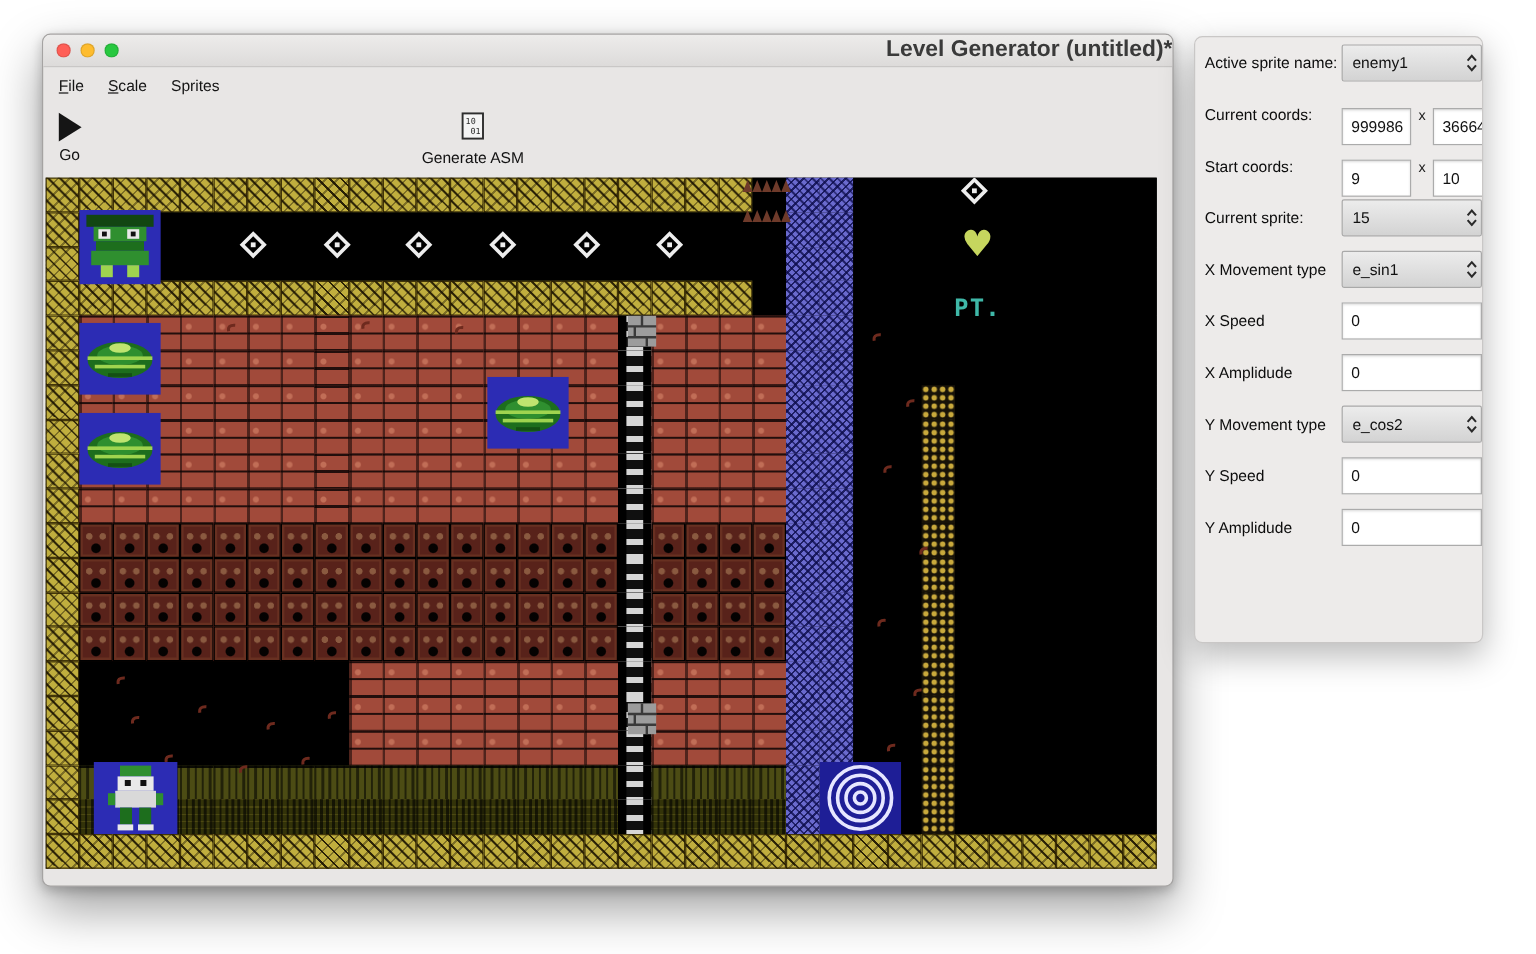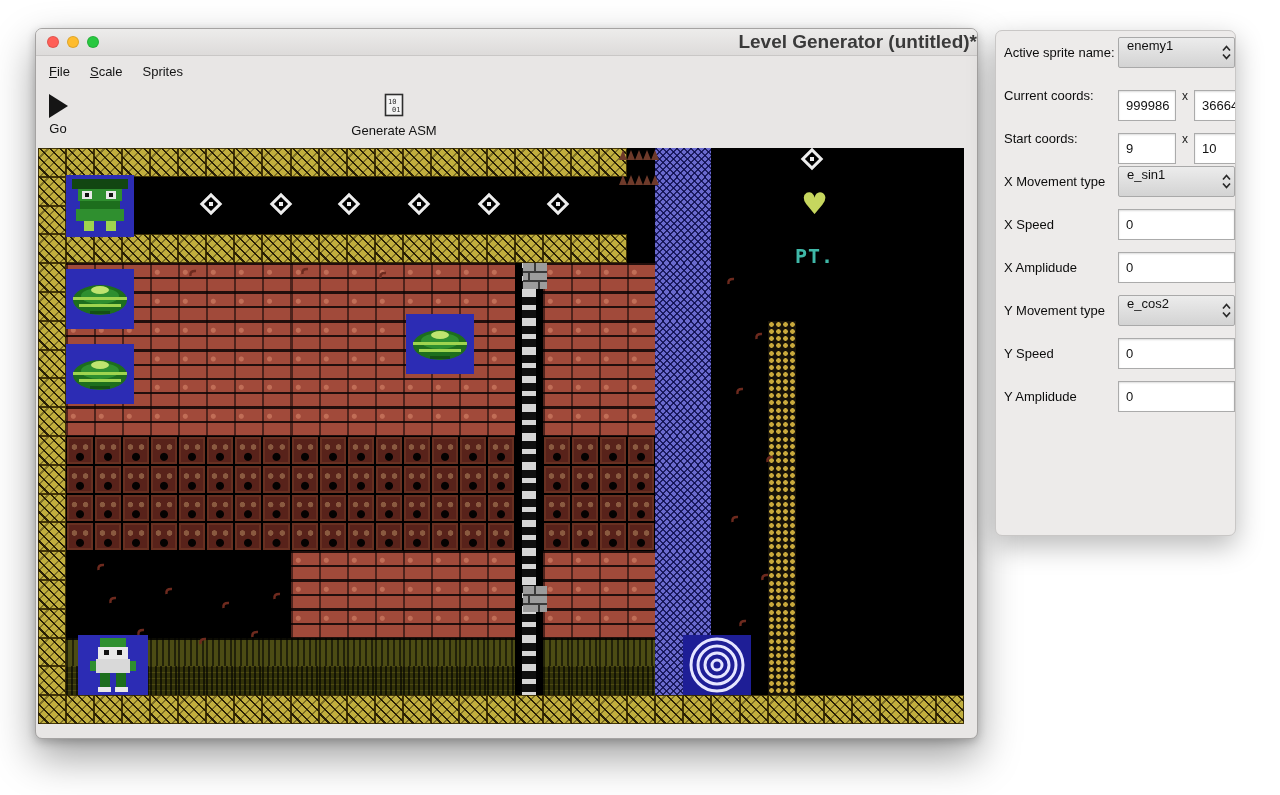--- a/index.html
+++ b/index.html
@@ -99,7 +99,7 @@
   .flabel { width:114px; flex:none; font-size:13px; color:#0c0c0c; white-space:nowrap; }
   .fctrl { flex:1; display:flex; align-items:center; }
   .combo { flex:1; height:31px; background:linear-gradient(#ececec,#d3d3d3); border:1px solid #a9a9a9;
-    border-radius:2px; display:flex; justify-content:space-between;
+    border-radius:2px; display:flex; align-items:center; justify-content:space-between;
     padding:0 3px 0 8px; font-size:13px; color:#111; }
   .stepper { display:flex; align-items:center; flex:none; }
   .tinput { height:31px; background:#fff; border:1px solid #ababab; box-shadow:inset 0 1px 2px rgba(0,0,0,.14);

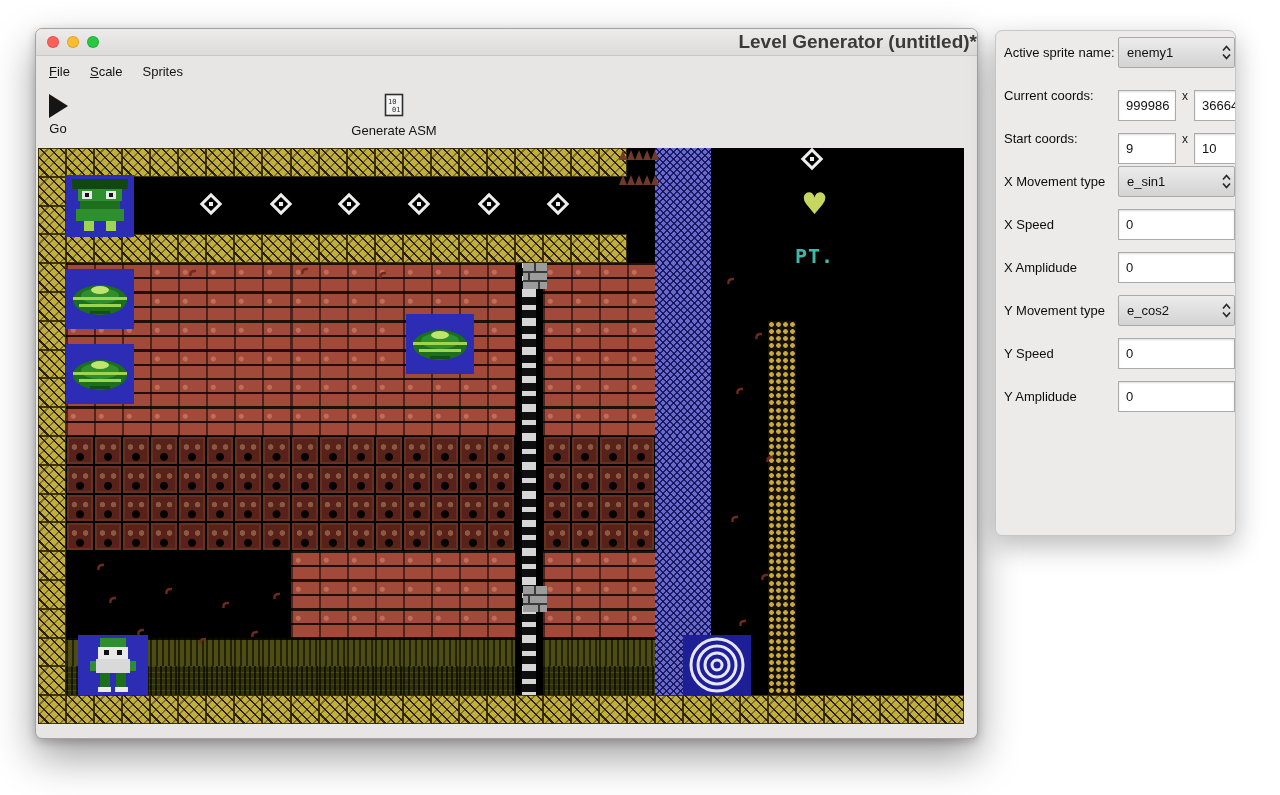--- a/index.html
+++ b/index.html
@@ -1037,6 +1037,20 @@
         </div>
       </div>
       <div class="frow">
+        <span class="flabel">Current sprite:</span>
+        <div class="fctrl">
+          <div class="combo">
+            <span>15</span>
+            <span class="stepper">
+              <svg width="9" height="15" viewBox="0 0 9 15">
+                <path d="M1 5.5 L4.5 1.5 L8 5.5" fill="none" stroke="#2a2a2a" stroke-width="1.7"></path>
+                <path d="M1 9.5 L4.5 13.5 L8 9.5" fill="none" stroke="#2a2a2a" stroke-width="1.7"></path>
+              </svg>
+            </span>
+          </div>
+        </div>
+      </div>
+      <div class="frow">
         <span class="flabel">X Movement type</span>
         <div class="fctrl">
           <div class="combo">

